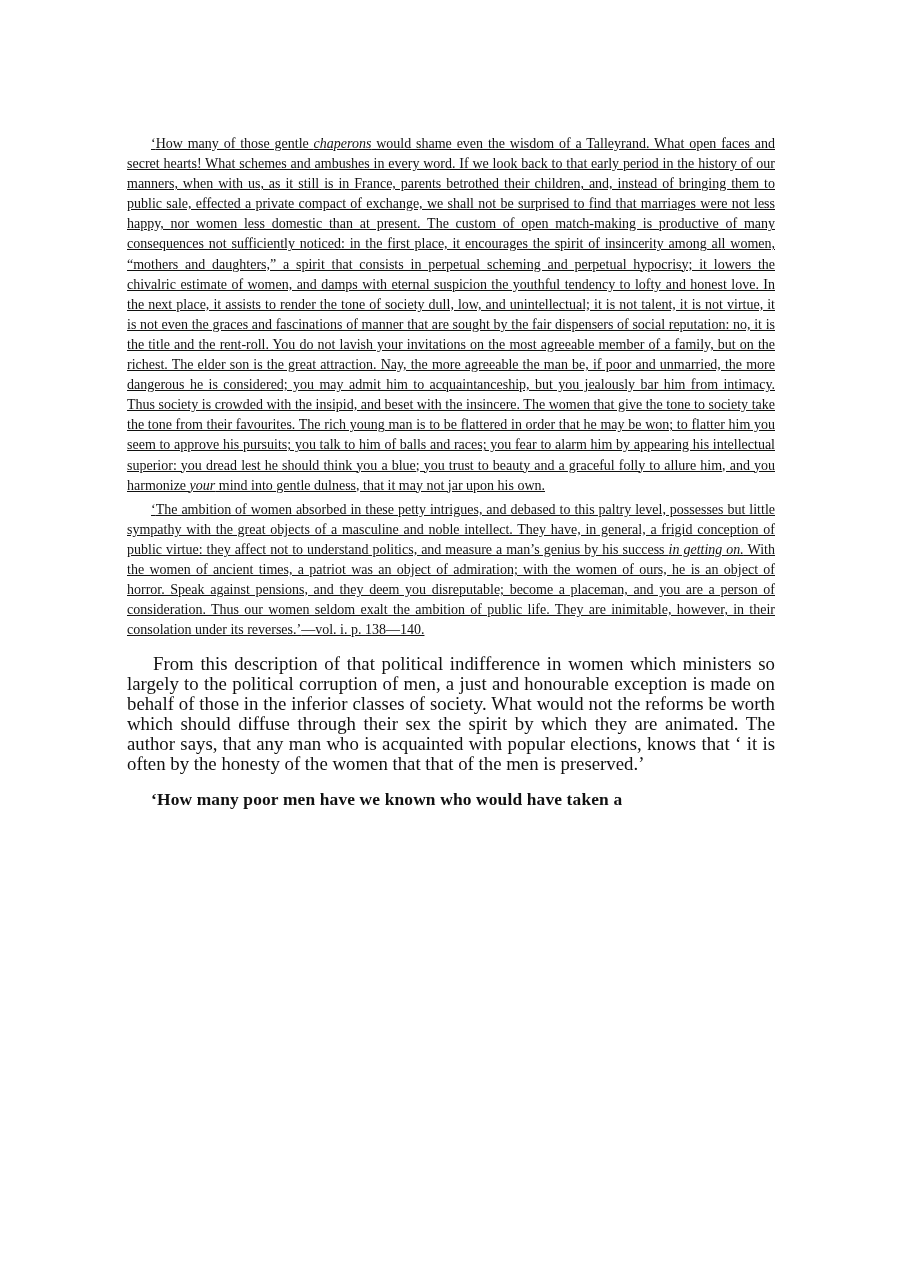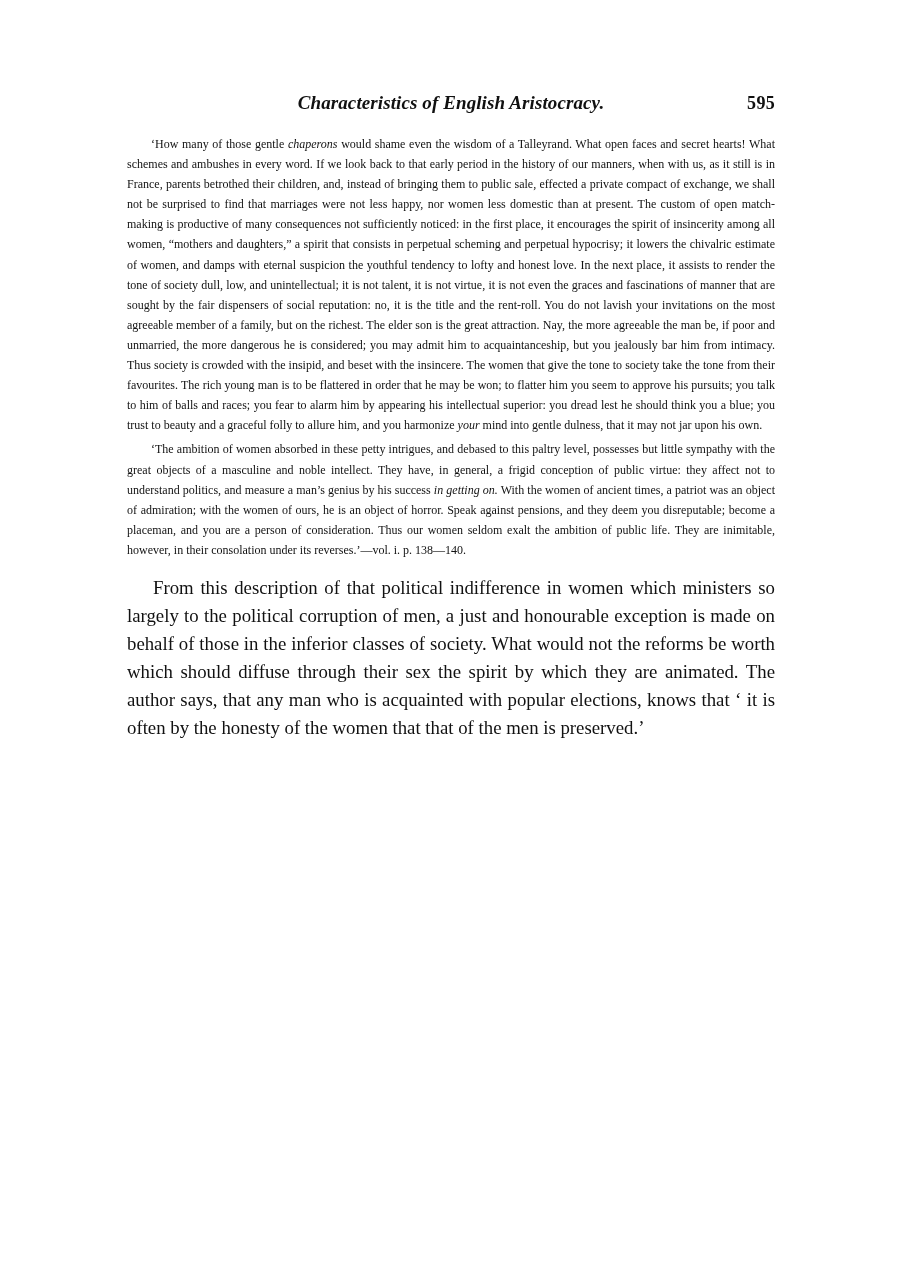--- a/index.html
+++ b/index.html
@@ -114,10 +114,6 @@
 
 <div class="page">
 
-  <div class="running-head">
-    <div class="title">Characteristics of English Aristocracy.</div>
-    <div class="folio">595</div>
-  </div>
 
   <div class="column">
 

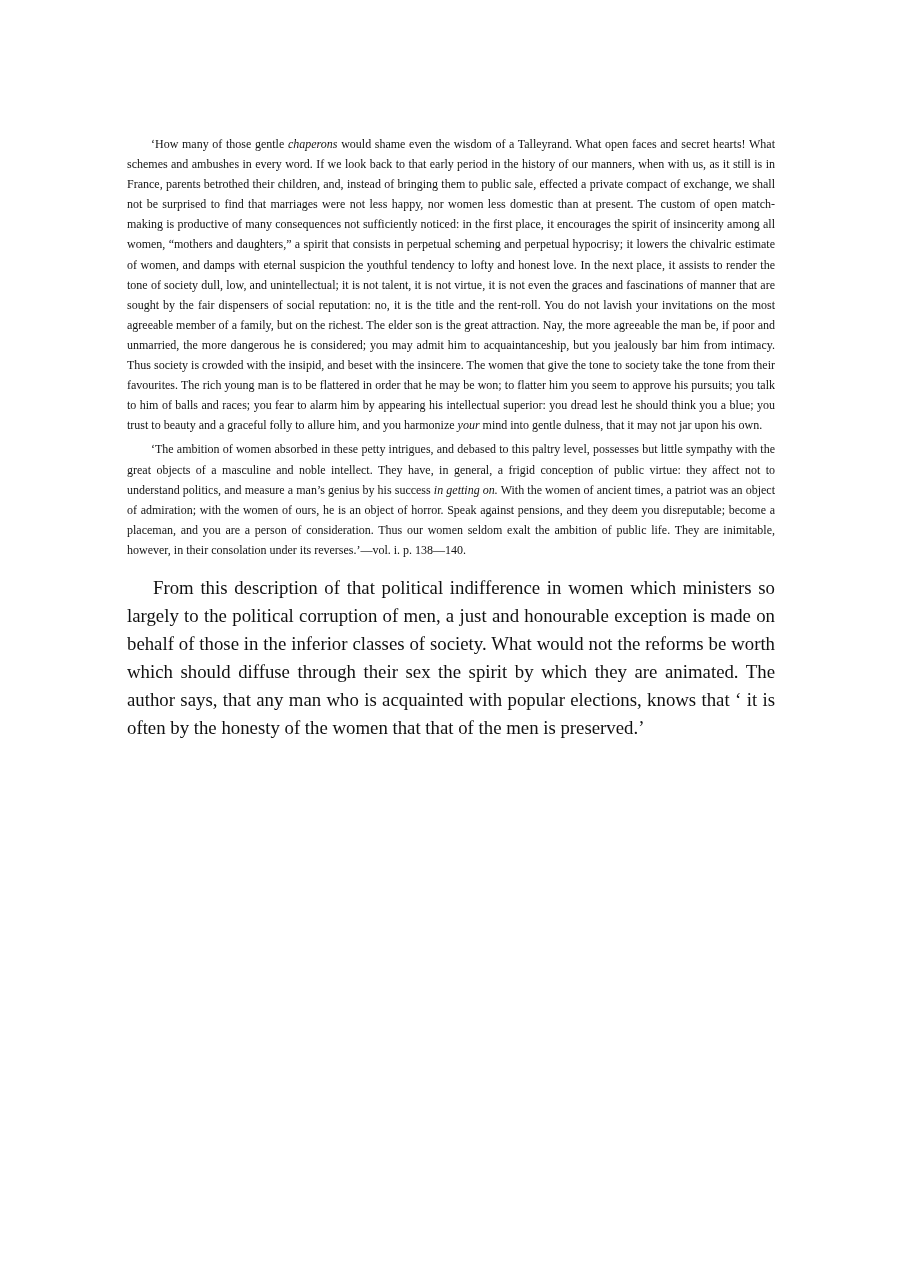--- a/index.html
+++ b/index.html
@@ -65,12 +65,13 @@
 
   
   .extract {
-    font-size: 12px;
+    font-size: 14px;
     line-height: 20.1px;
     text-align: justify;
     text-justify: inter-word;
     margin: 0 0 0 0;
     hyphens: none;
+    text-decoration: underline;
   }
   .extract + .extract {
     margin-top: 4px;

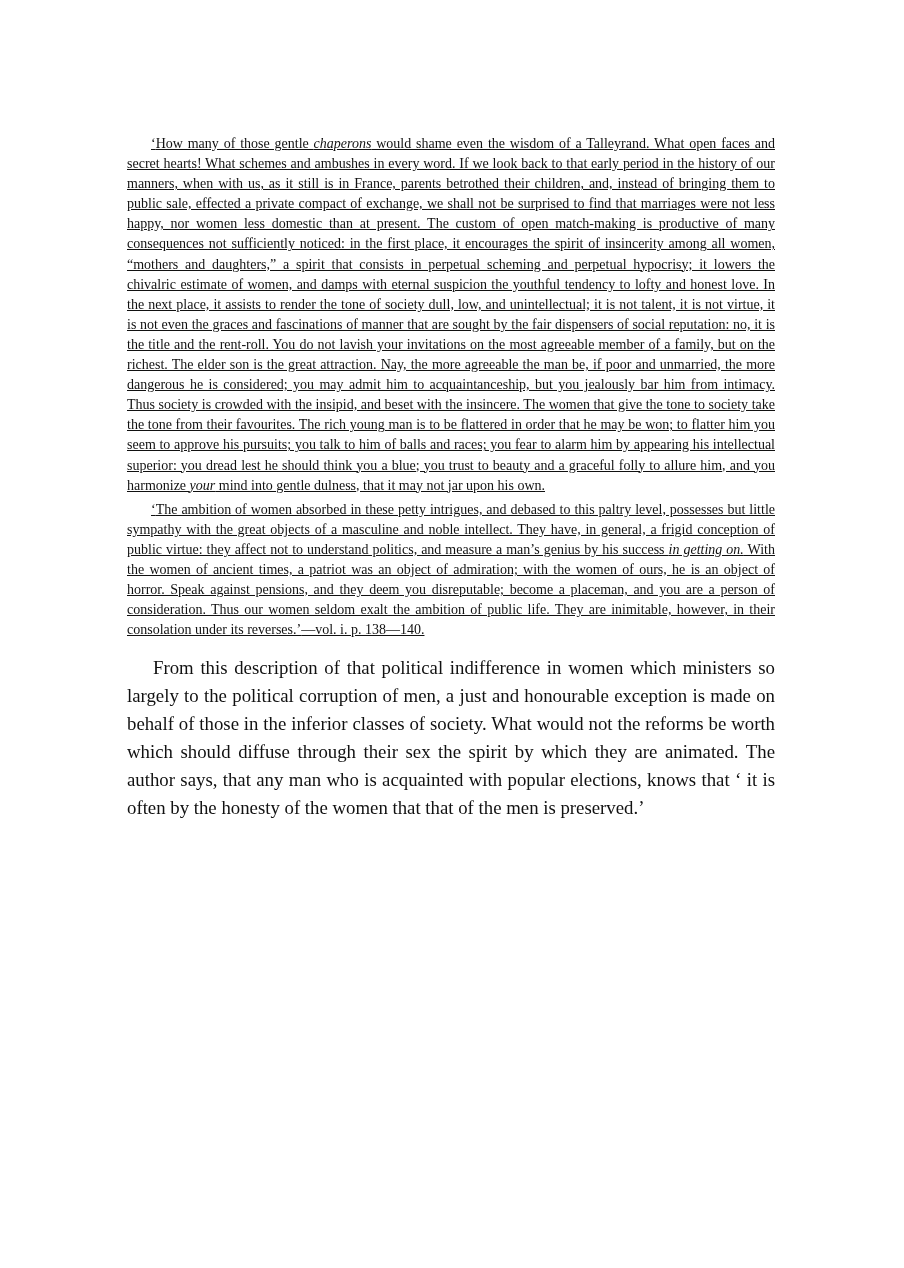--- a/index.html
+++ b/index.html
@@ -84,7 +84,7 @@
   
   .body-para {
     font-size: 18.8px;
-    line-height: 28px;
+    line-height: 20px;
     text-align: justify;
     text-justify: inter-word;
     margin: 14px 0 0 0;

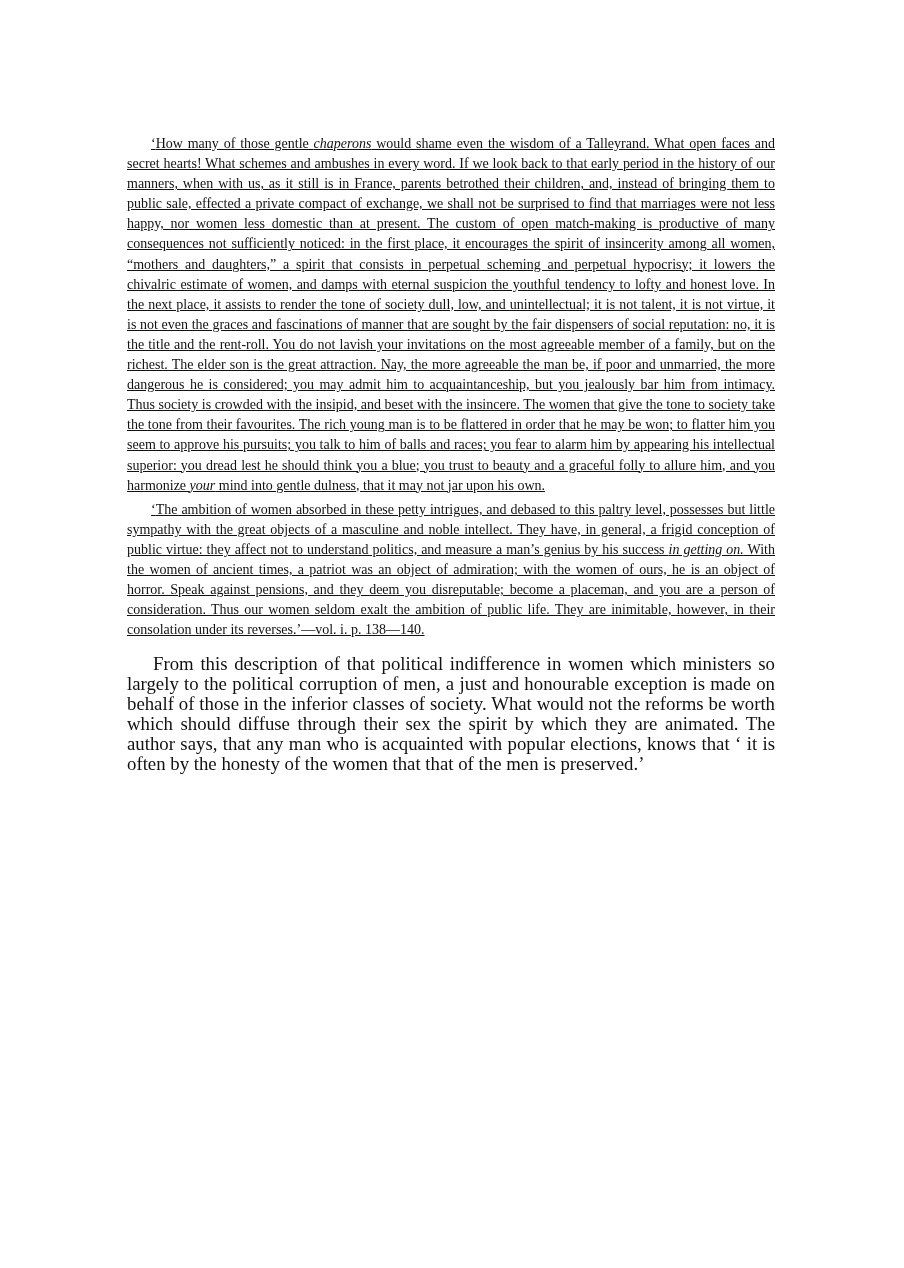--- a/index.html
+++ b/index.html
@@ -124,6 +124,7 @@
 
     <p class="body-para"><span class="indent"></span><span>From this description of that political indifference in women which ministers so largely to the political corruption of men, a just and honourable exception is made on behalf of those in the inferior classes of society. What would not the reforms be worth which should diffuse through their sex the spirit by which they are animated. The author says, that any man who is acquainted with popular elections, knows that ‘ it is often by the honesty of the women that that of the men is preserved.’</span></p>
 
+    <p class="extract-lead"><span class="indent"></span><span>‘</span><span>How many poor men have we known who would have taken a</span></p>
 
   </div>
 </div>

